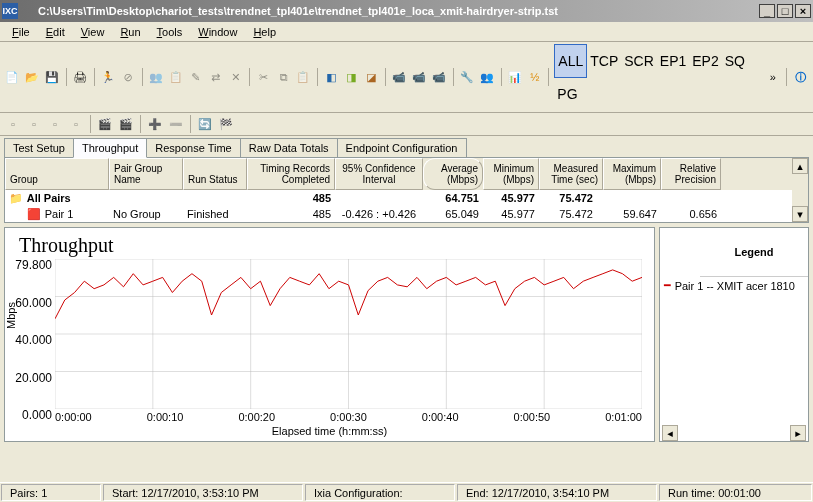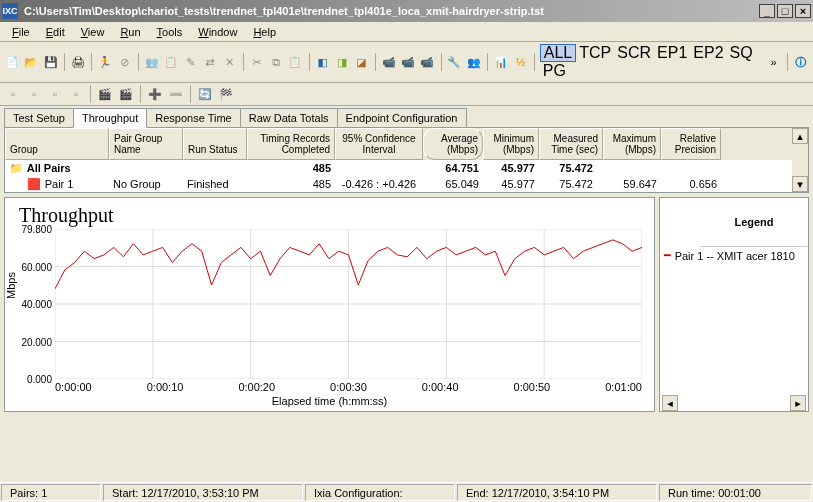--- a/index.html
+++ b/index.html
@@ -5,7 +5,7 @@
   * { box-sizing: border-box; font-family: Tahoma, Arial, sans-serif; font-size: 11px; }
   body { margin: 0; background: #ece9d8; width: 813px; height: 502px; overflow: hidden; }
   .titlebar { height: 22px; background: linear-gradient(to right, #6d6d6d, #bfbfbf); display: flex; align-items: center; padding: 0 2px; color: #fff; }
-  .titleicon { width: 16px; height: 16px; background: #2c5fa5; color: #fff; display: inline-flex; align-items: center; justify-content: center; font-size: 9px; font-weight: bold; margin-right: 6px; }
+  .titleicon { width: 16px; height: 16px; background: #2c5fa5; color: #fff; display: inline-flex; align-items: center; justify-content: center; font-size: 9px; font-weight: bold; margin-right: 20px; }
   .title-text { flex: 1; font-weight: bold; }
   .winbtns { display: flex; gap: 2px; }
   .winbtn { width: 16px; height: 14px; background: #d4d0c8; border: 1px solid #404040; color: #000; display: flex; align-items: center; justify-content: center; font-weight: bold; }

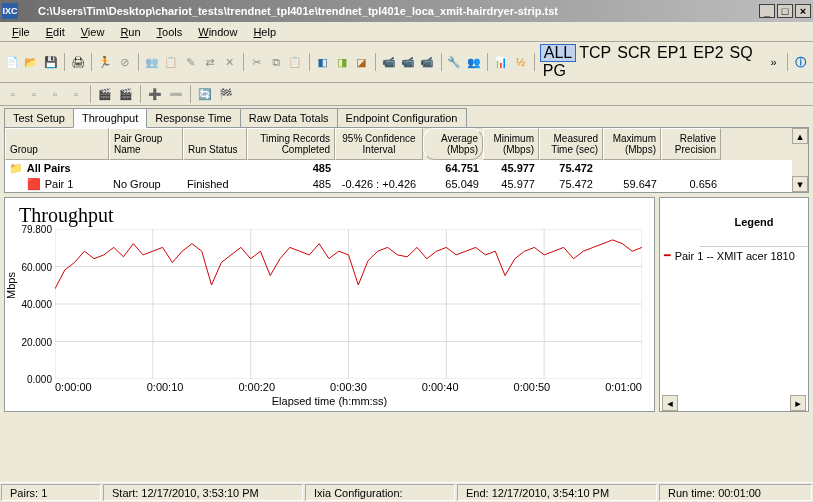--- a/index.html
+++ b/index.html
@@ -16,7 +16,7 @@
   .tbtn { width: 18px; height: 18px; display: inline-flex; align-items: center; justify-content: center; }
   .tbtn.faded { opacity: .4; }
   .divider { width: 1px; height: 18px; background: #aca899; margin: 0 2px; }
-  .tbtn-text { padding: 0 3px; font-size: 16px; height: 18px; display: inline-flex; align-items: center; }
+  .tbtn-text { padding: 16px 3px; font-size: 14px; height: 18px; display: inline-flex; align-items: center; }
   .tbtn-text.active { border: 1px solid #316ac5; background: #c1d2ee; }
   .tabs { display: flex; padding: 0 4px; margin-top: 2px; }
   .tab { padding: 3px 8px; background: #ece9d8; border: 1px solid #919b9c; border-bottom: none; margin-right: -1px; position: relative; cursor: default;}

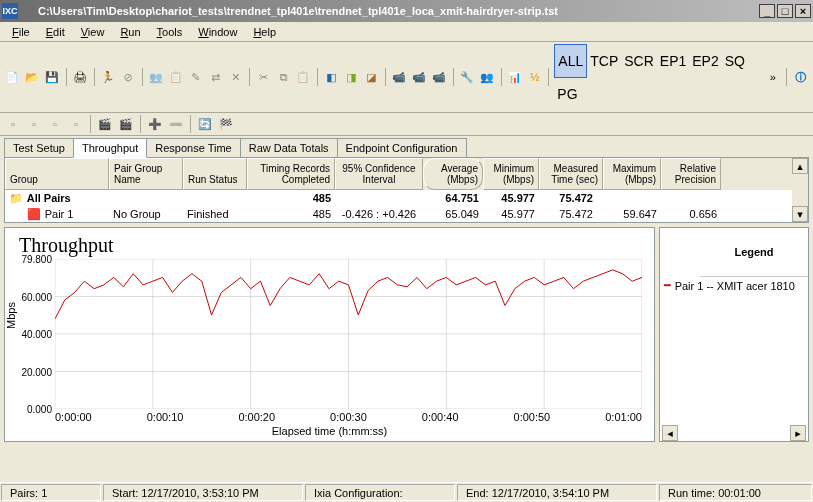--- a/index.html
+++ b/index.html
@@ -40,7 +40,7 @@
   .statusbar { position: absolute; bottom: 0; left: 0; right: 0; height: 20px; background: #ece9d8; display: flex; border-top: 1px solid #fff;}
   .statuscell { border: 1px inset #fff; padding: 2px 8px; margin: 1px; }
   .plot { position: relative; margin-left: 44px; margin-right: 6px; height: 150px;}
-  .ytick { position: absolute; right: 100%; transform: translateY(-50%); font-size: 10px; padding-right: 3px;}
+  .ytick { position: absolute; right: 100%; transform: translateY(-50%); font-size: 12px; padding-right: 3px; margin-top: 6px;}
   .xticks { display: flex; justify-content: space-between; margin-left: 44px; margin-right: 6px; font-size: 10px; margin-top: 2px;}
   .xlabel { text-align: center; margin-top: 2px;}
   svg.plotline { position: absolute; inset: 0; width: 100%; height: 100%; }

